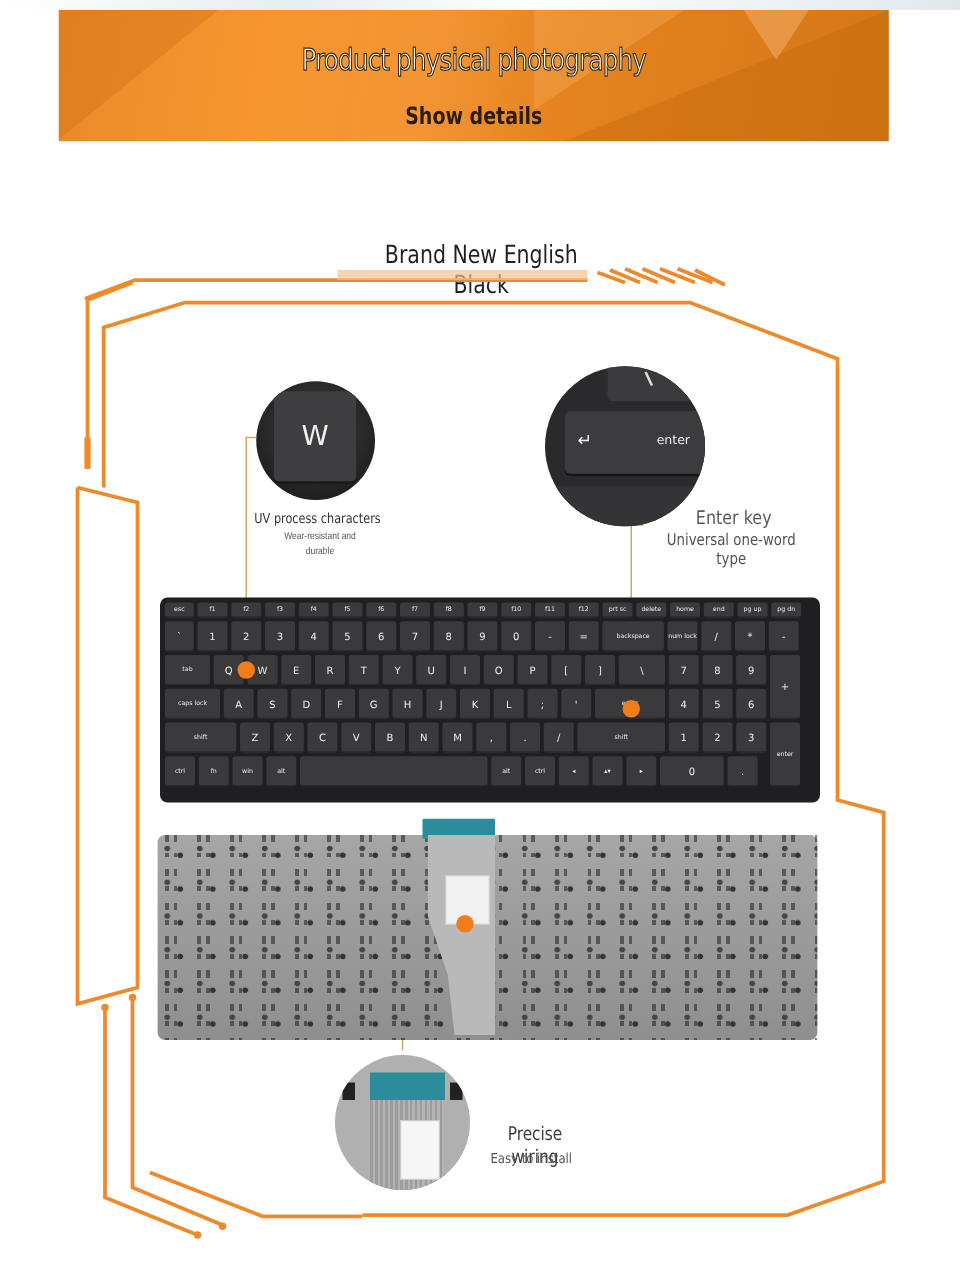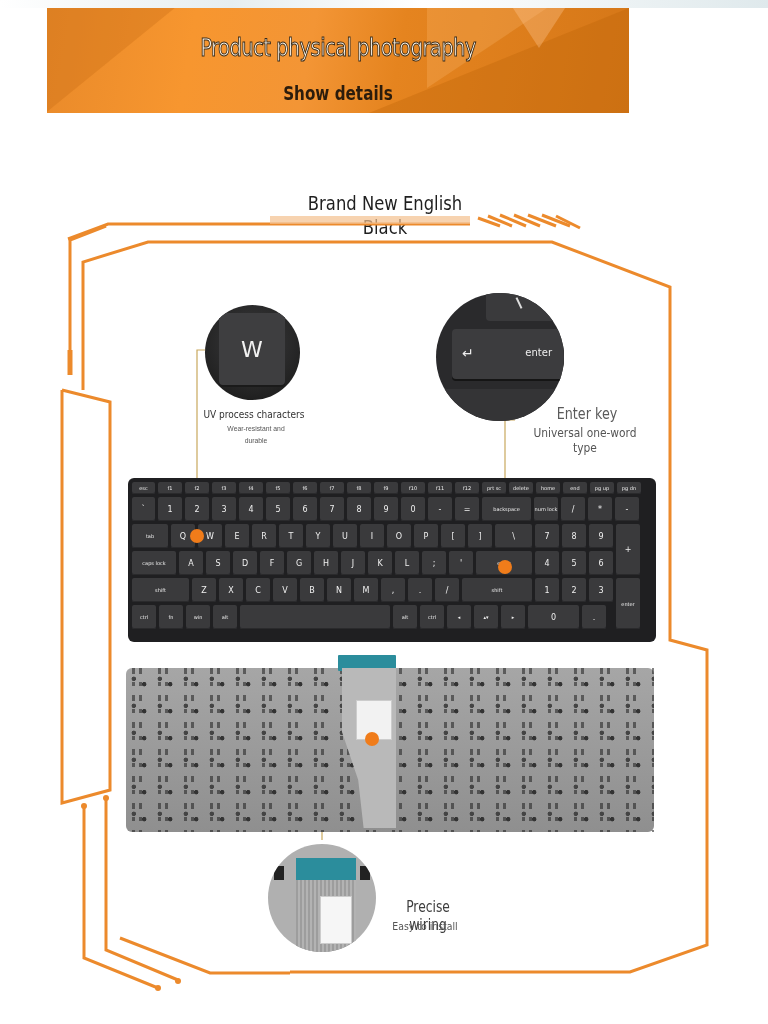--- a/index.html
+++ b/index.html
@@ -8,7 +8,7 @@
 
   .top-strip { position: absolute; left: 0; top: 0; width: 768px; height: 8px;
     background: linear-gradient(90deg, #ffffff 0%, #e6eef0 30%, #ffffff 55%, #dfe9ec 100%); }
-  .banner { position: absolute; left: 47px; top: 8px; width: 582px; height: 105px; overflow: hidden;
+  .banner { position: absolute; left: 47px; top: 8px; width: 664px; height: 105px; overflow: hidden;
     background: linear-gradient(100deg, #e98a2a 0%, #f7962f 25%, #f39535 45%, #e5841f 60%, #d57718 100%); }
   .banner .facet { position: absolute; }
   .banner .f1 { left: -20px; top: -10px; width: 0; height: 0; border-left: 160px solid rgba(200,110,20,0.35); border-bottom: 130px solid transparent; }

